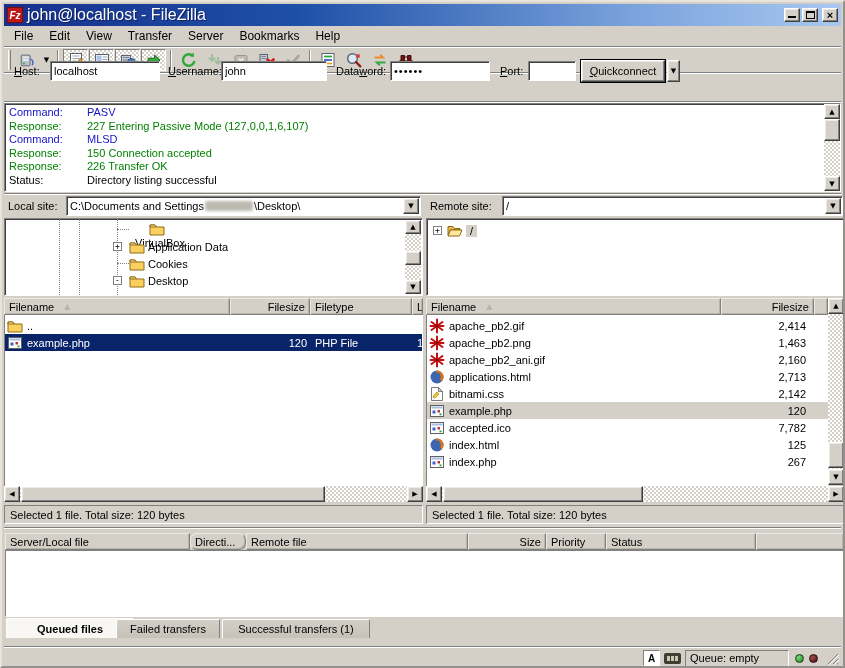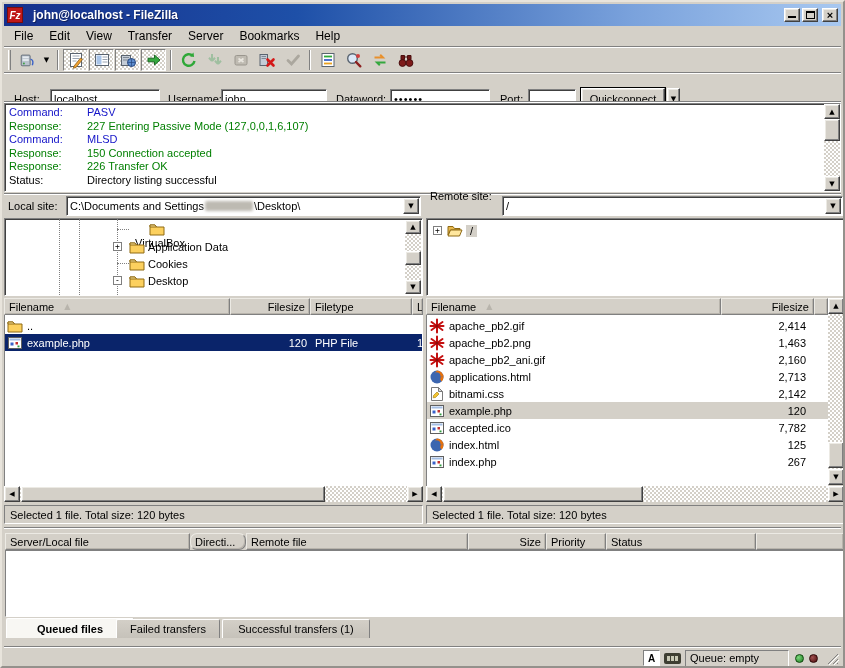--- a/index.html
+++ b/index.html
@@ -27,7 +27,7 @@
     display:flex;align-items:center;}
   .fzicon{width:16px;height:16px;margin:0 4px 0 3px;background:#BF1818;border:1px solid #7A0C0C;
     color:#fff;font-weight:bold;font-style:italic;font-size:10px;display:flex;align-items:center;justify-content:center;}
-  .wtitle{color:#fff;font-weight:bold;font-size:12px;text-shadow:1px 1px 0 #10205A;margin-left:6px;}
+  .wtitle{color:#fff;font-weight:normal;font-size:16px;text-shadow:1px 1px 0 #10205A;}
   .winbtn{width:16px;height:14px;display:flex;align-items:center;justify-content:center;position:relative;}
   
   .menubar{left:2px;top:25px;right:2px;height:36px;display:flex;padding-left:2px;}

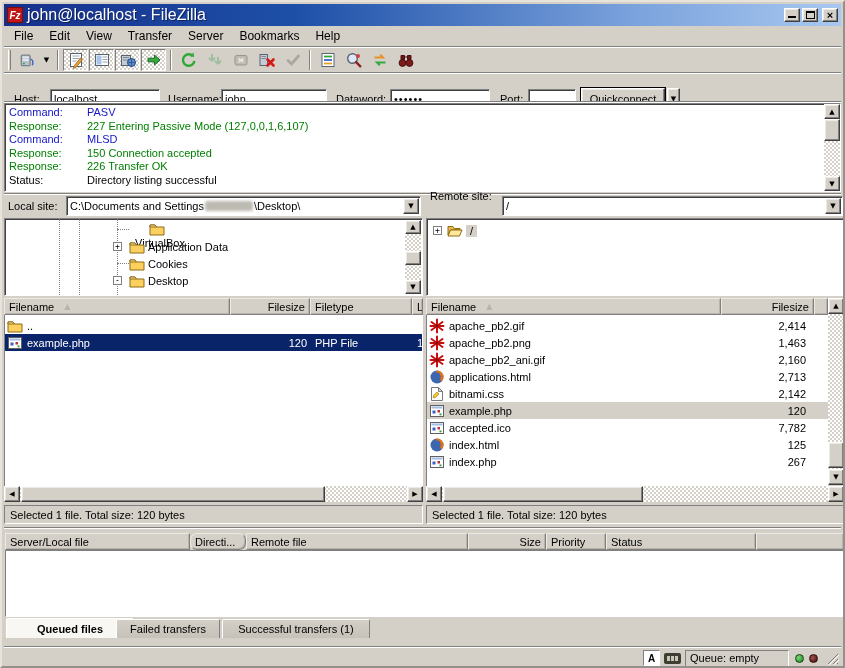--- a/index.html
+++ b/index.html
@@ -287,7 +287,7 @@
   </div>
   <div class="abs hdiv" style="left:2px;right:2px;top:70px;"></div>
 
-  <div class="abs qc" style="left:2px;right:2px;top:84px;height:28px;">
+  <div class="abs qc" style="left:2px;right:2px;top:56px;height:28px;">
     <label class="abs" style="left:10px;top:7px;"><span></span><u>H</u><span>ost:</span></label>
     <input class="abs field" style="left: 46px; top: 3px; width: 110px;" value="localhost">
     <label class="abs" style="left:164px;top:7px;"><span></span><u>U</u><span>sername:</span></label>

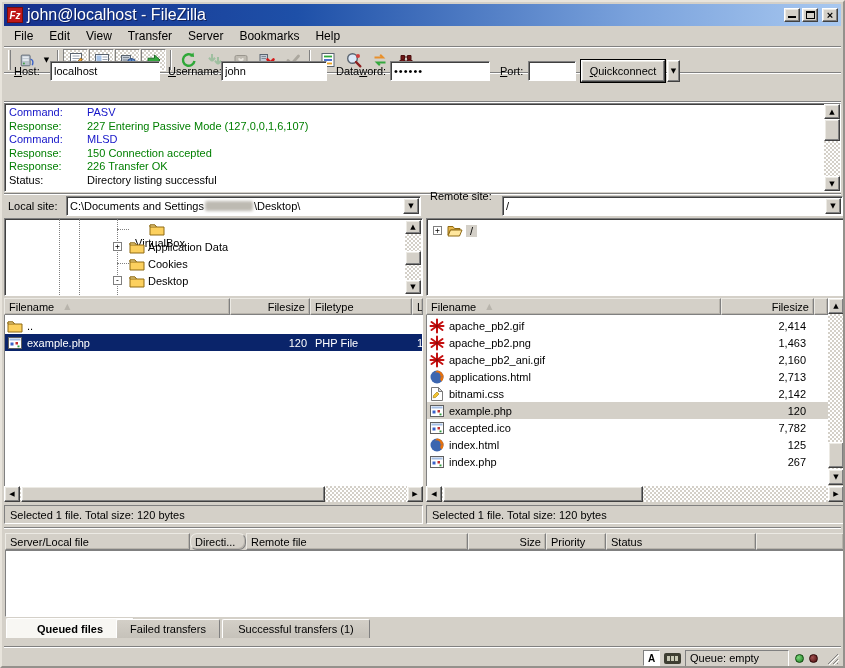--- a/index.html
+++ b/index.html
@@ -344,7 +344,7 @@
       <span>\Desktop\</span>
     <div class="abs btn3d ddarrow" style="right:1px;top:1px;width:16px;height:16px;">▼</div>
   </div>
-  <span class="abs" style="left:428px;top:188px;">Remote site:</span>
+  <span class="abs" style="left:428px;top:198px;">Remote site:</span>
   <div class="abs field" style="left:500px;top:194px;width:341px;display:flex;align-items:center;padding-right:16px;">
     <span>/</span>
     <div class="abs btn3d ddarrow" style="right:1px;top:1px;width:16px;height:16px;">▼</div>

